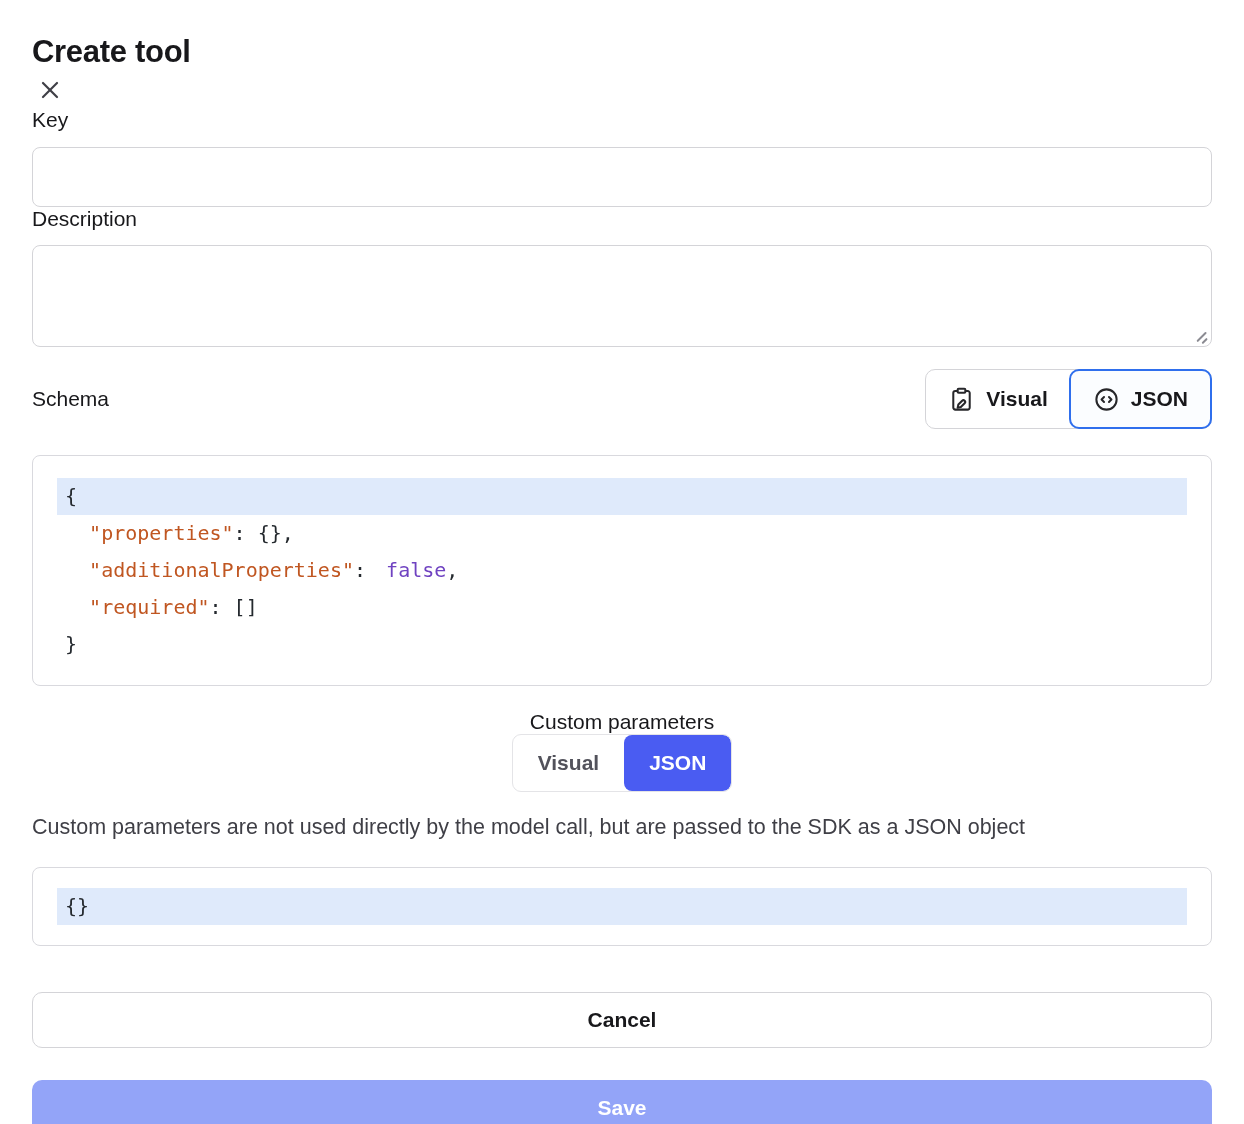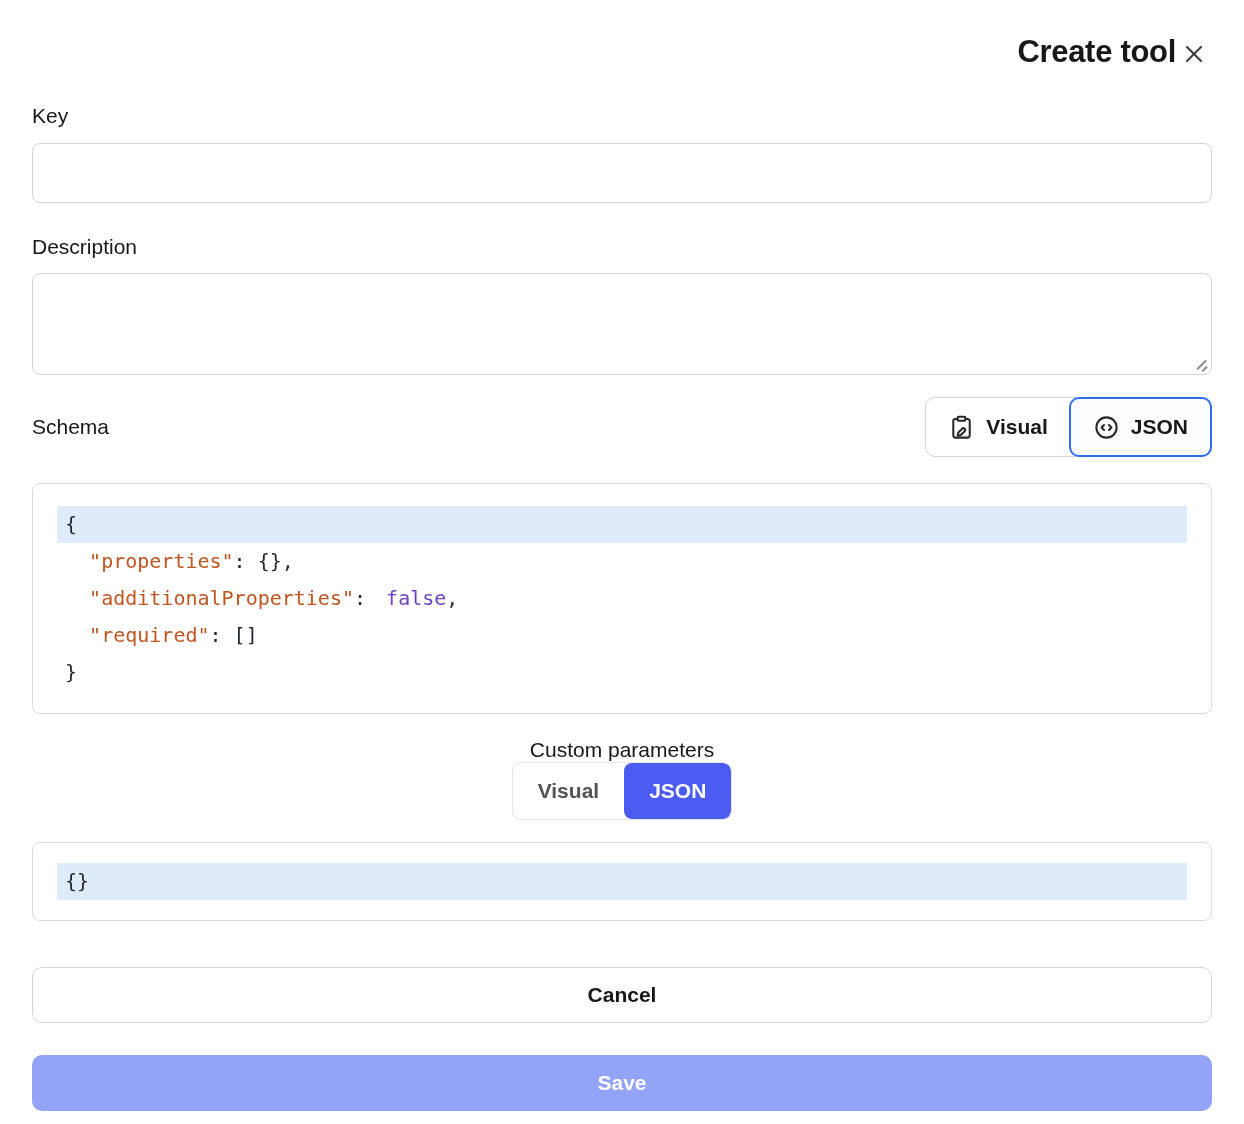--- a/index.html
+++ b/index.html
@@ -17,7 +17,7 @@
   body{font-family:"Liberation Sans",sans-serif;color:var(--text-dark);}
   .modal{padding:34px 32px 34px 32px;width:100%;height:100%;}
 
-  .modal-header{display:flex;justify-content:flex-end;align-items:flex-start;}
+  .modal-header{display:flex;justify-content:flex-end;align-items:flex-start;flex-direction:column;}
   .modal-title{font-size:31px;font-weight:700;letter-spacing:-0.3px;color:var(--text-dark);}
   .close-btn{background:none;border:none;cursor:pointer;padding:4px;margin-top:2px;}
   .close-btn svg{display:block;}

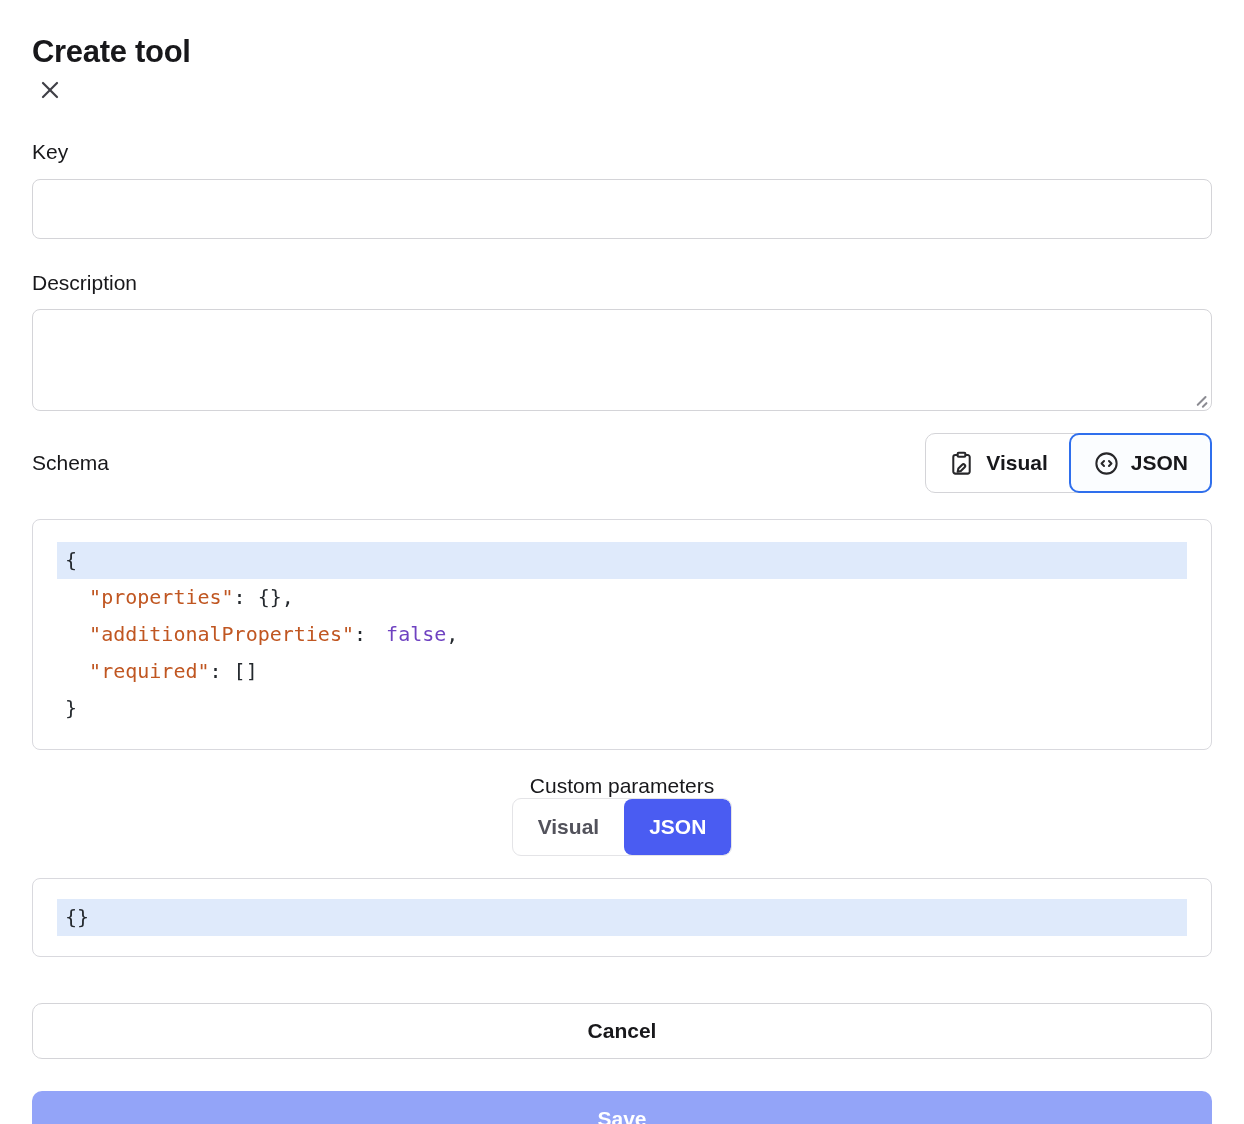--- a/index.html
+++ b/index.html
@@ -22,7 +22,7 @@
   .close-btn{background:none;border:none;cursor:pointer;padding:4px;margin-top:2px;}
   .close-btn svg{display:block;}
 
-  .field-label{font-size:21px;color:var(--text-dark);margin-top:32px;}
+  .field-label{font-size:21px;color:var(--text-dark);}
   .text-input{width:100%;height:60px;border:1px solid var(--border-gray);border-radius:8px;
     margin-top:15px;font-size:20px;padding:0 16px;font-family:"Liberation Sans",sans-serif;outline:none;}
   .textarea-wrap{position:relative;margin-top:14px;}

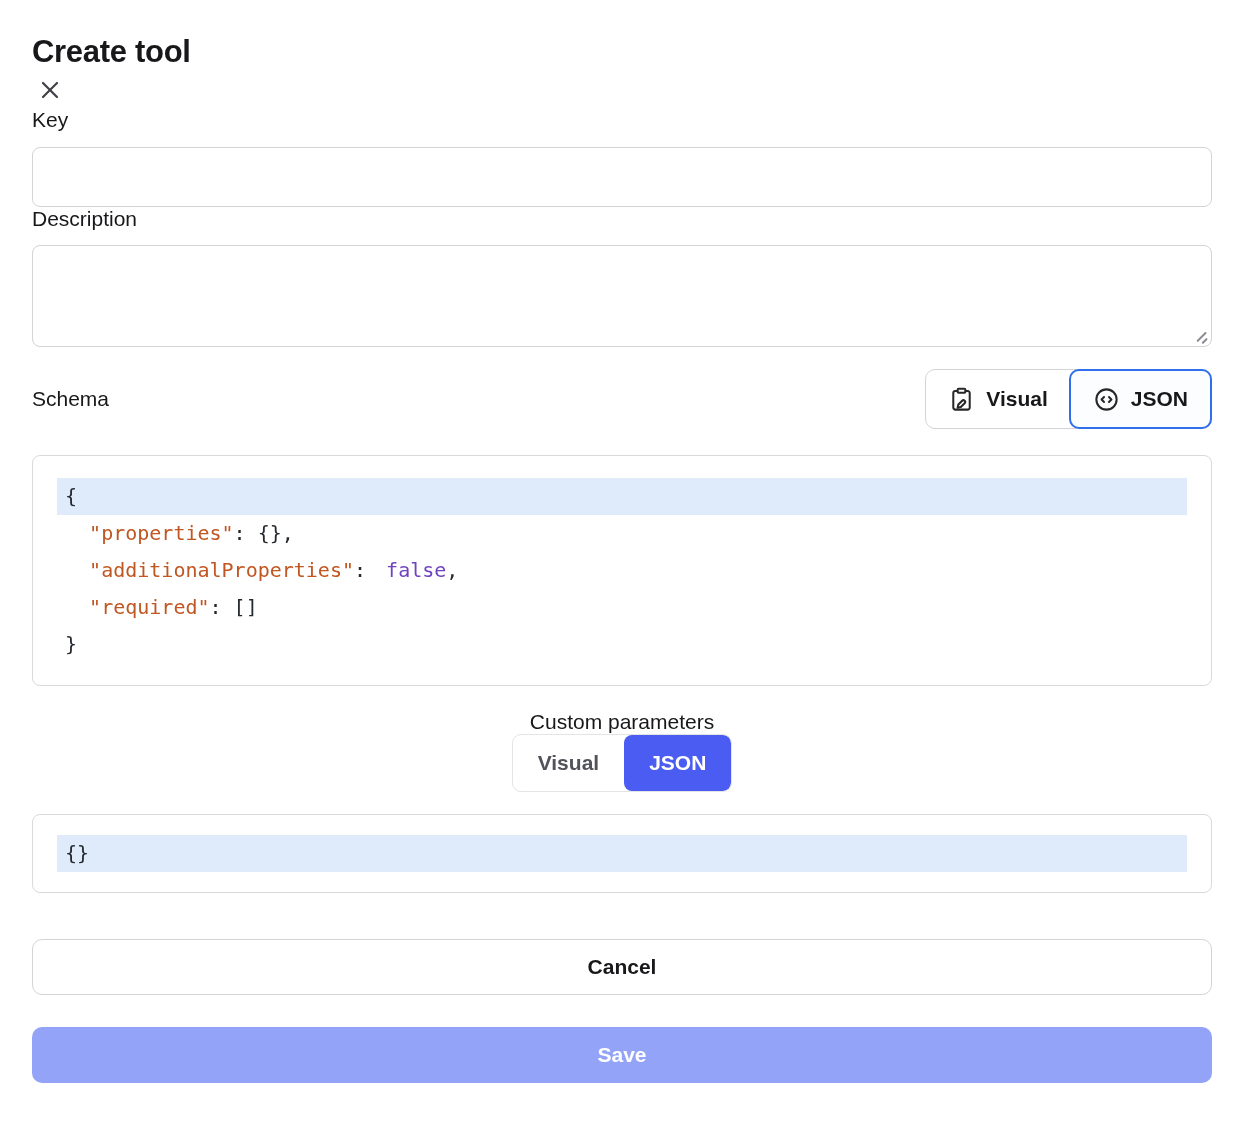--- a/index.html
+++ b/index.html
@@ -137,6 +137,7 @@
     </div>
   </div>
 
+  <p class="helper-text">Custom parameters are not used directly by the model call, but are passed to the SDK as a JSON object</p>
 
   <div class="code-box" style="margin-top:22px;padding:20px 24px;">
       <div class="code-line highlight"><span class="tok-punct">{}</span></div>

